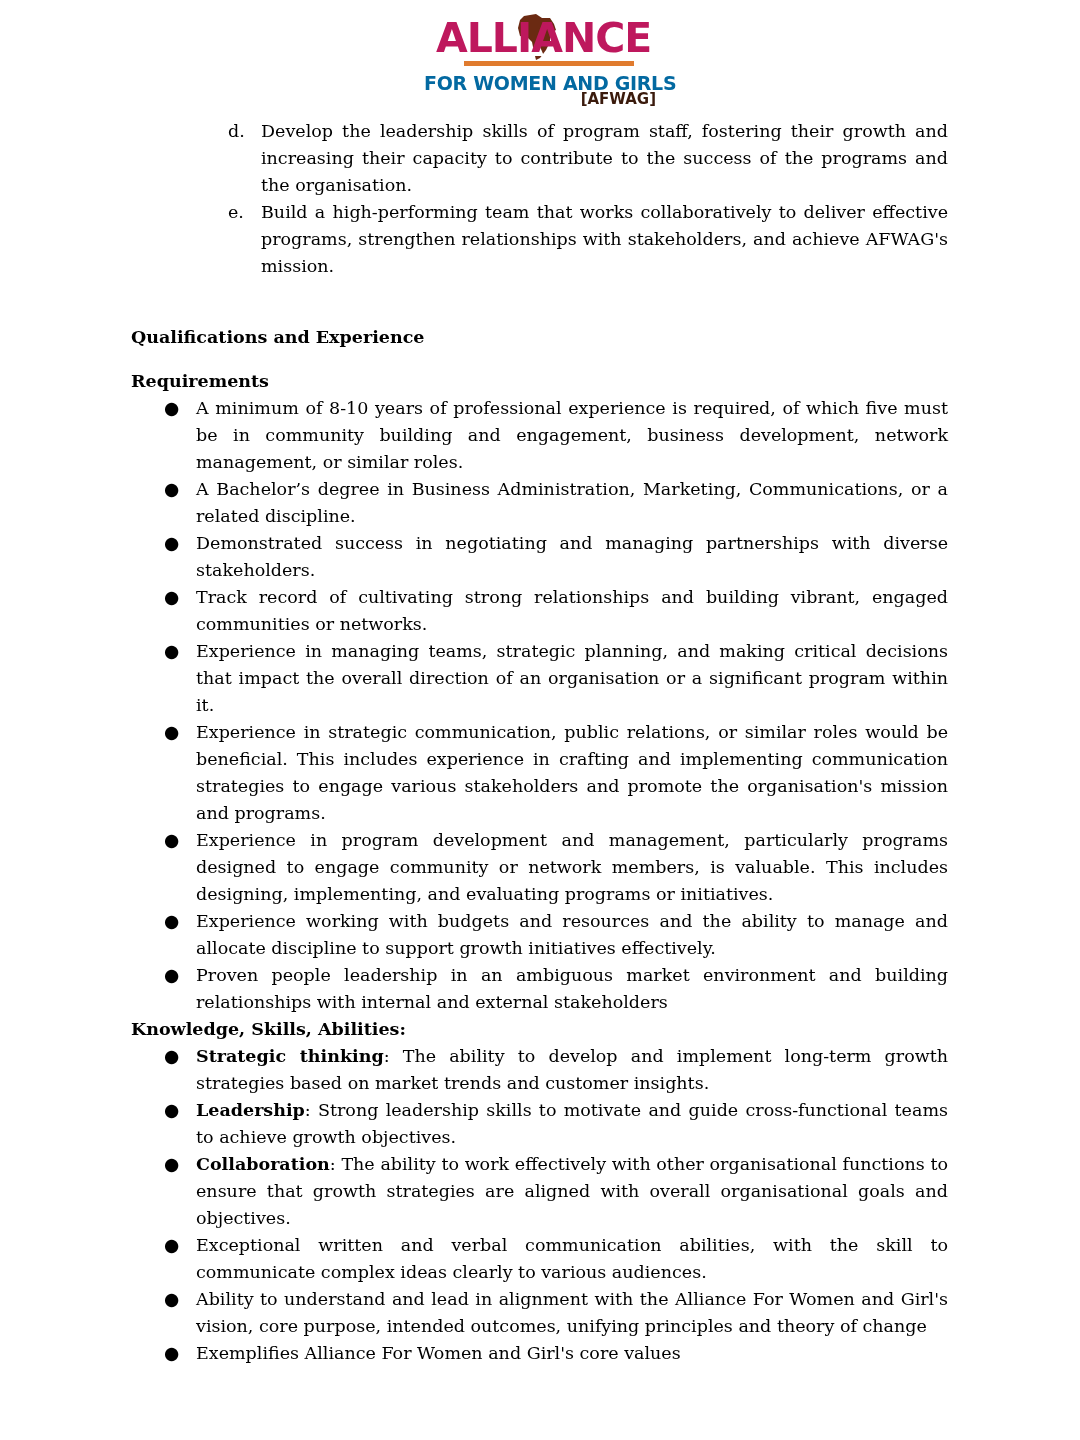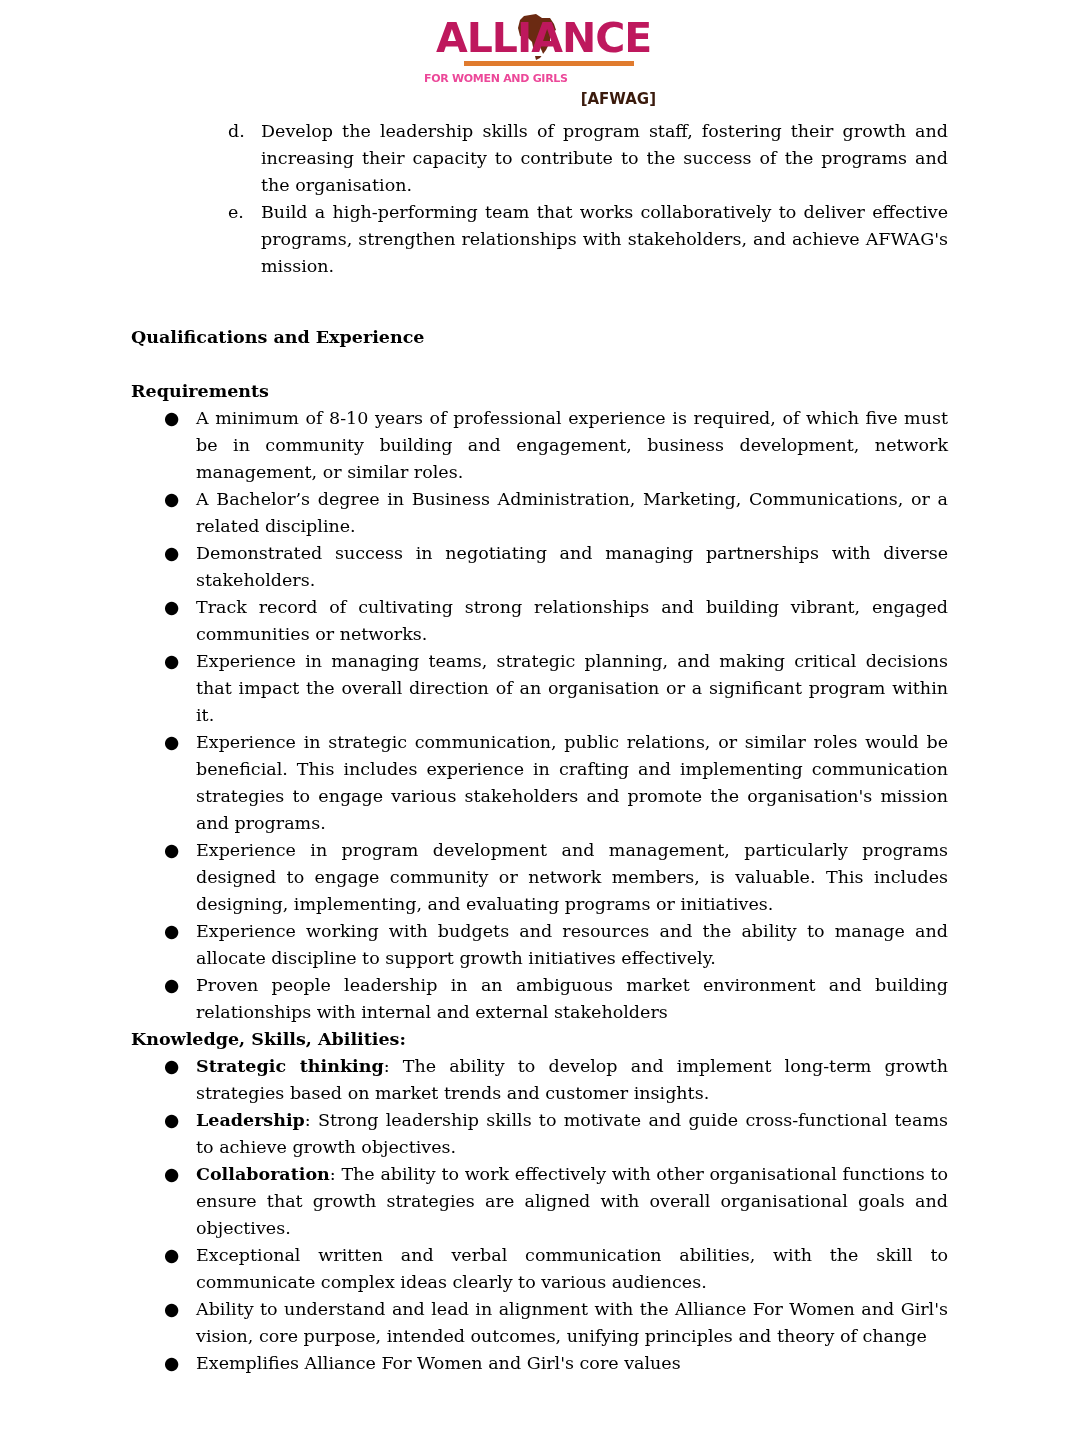--- a/index.html
+++ b/index.html
@@ -47,10 +47,11 @@
       left: 0;
       width: 232px;
       top: 64px;
+      text-align: center;
       font-family: "DejaVu Sans", "Liberation Sans", sans-serif;
       font-weight: bold;
-      font-size: 11px;
-      color: #ec4899;
+      font-size: 19px;
+      color: #0369a1;
       letter-spacing: -0.3px;
       white-space: nowrap;
     }

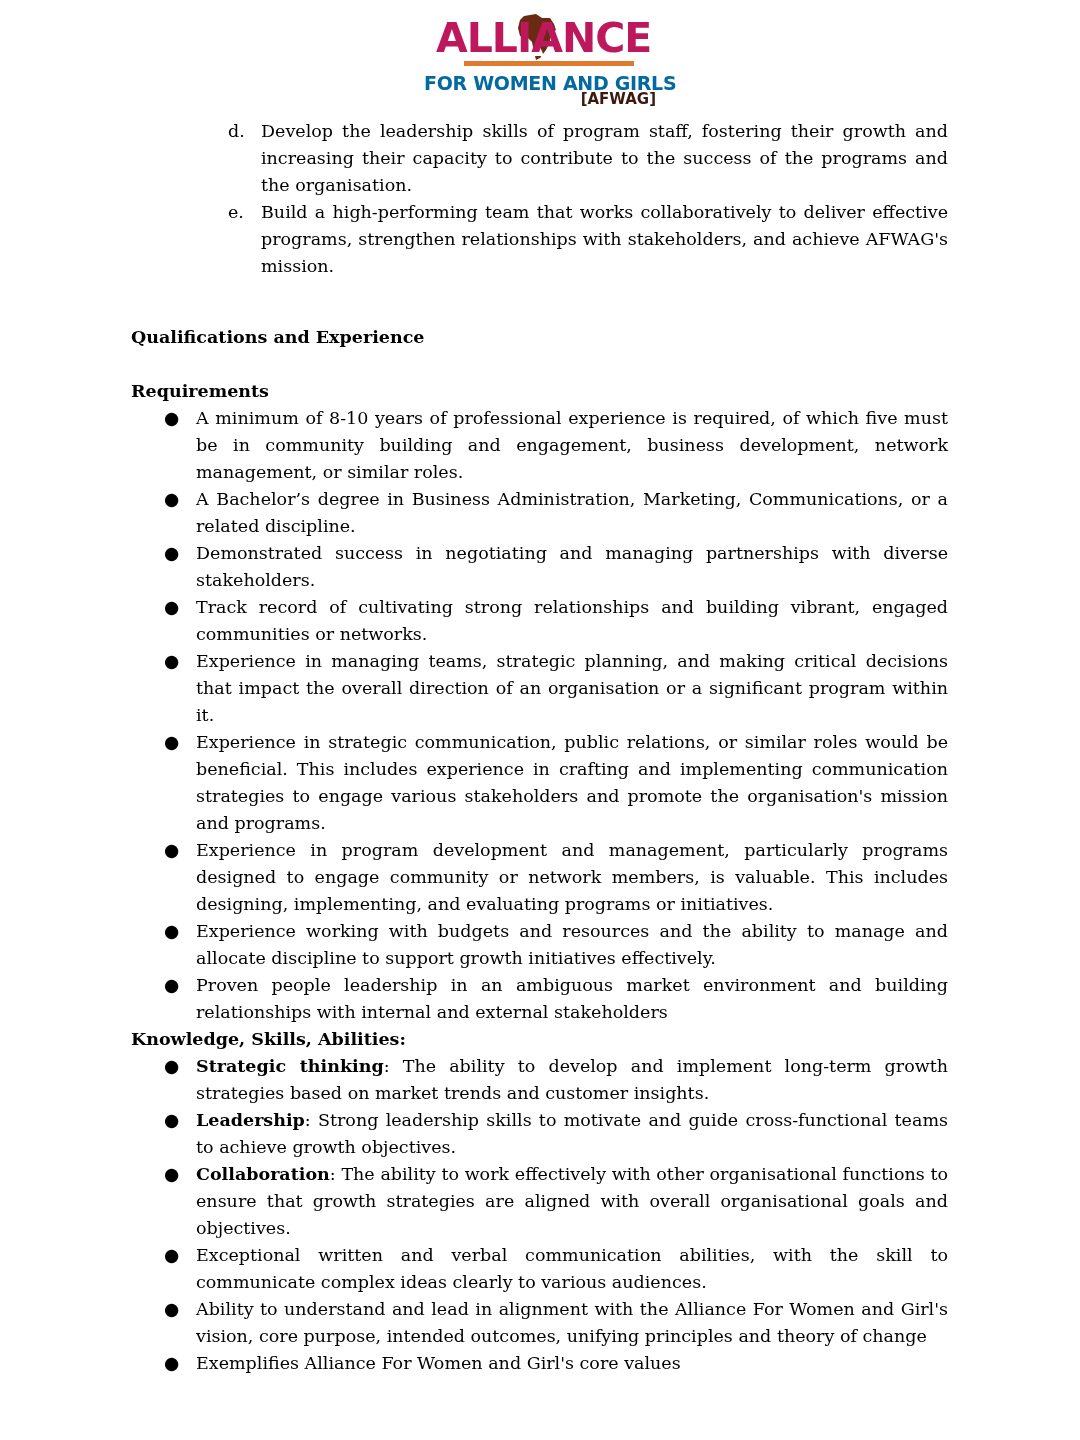--- a/index.html
+++ b/index.html
@@ -103,7 +103,7 @@
       margin: 0;
     }
     .h-qual { margin-top: 44px; }
-    .h-req { margin-top: 27px; }
+    .h-req { margin-top: 17px; }
     .h-ksa { }
     .bullet-list {
       margin: 0;

